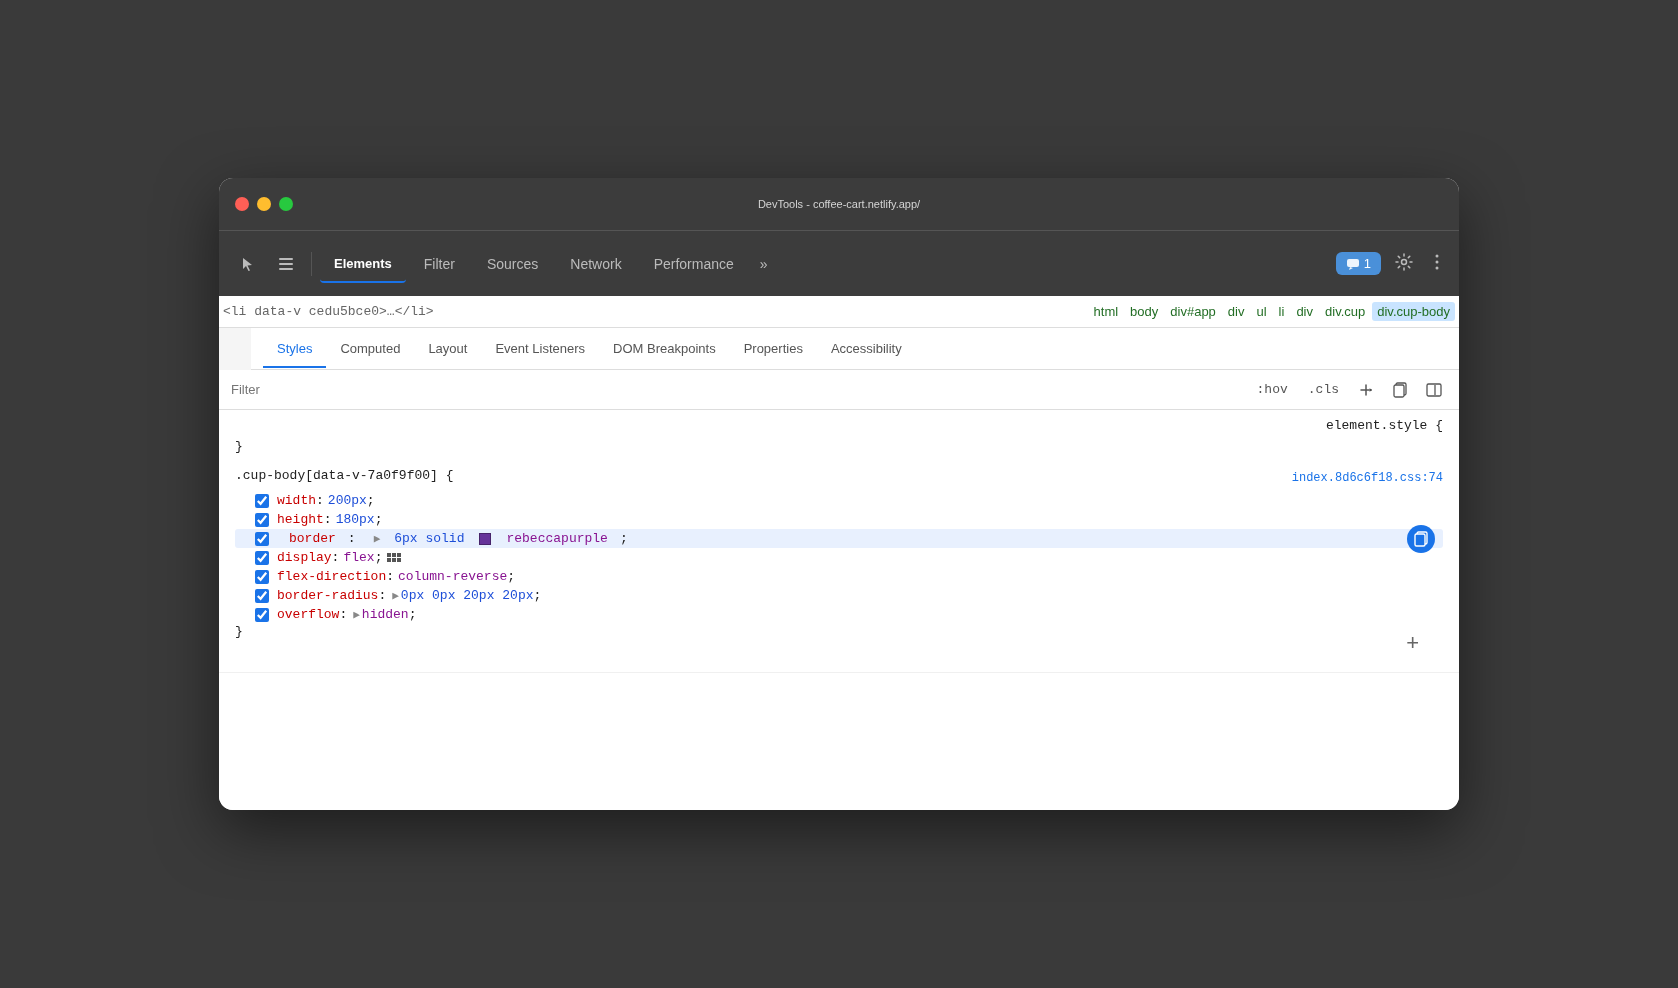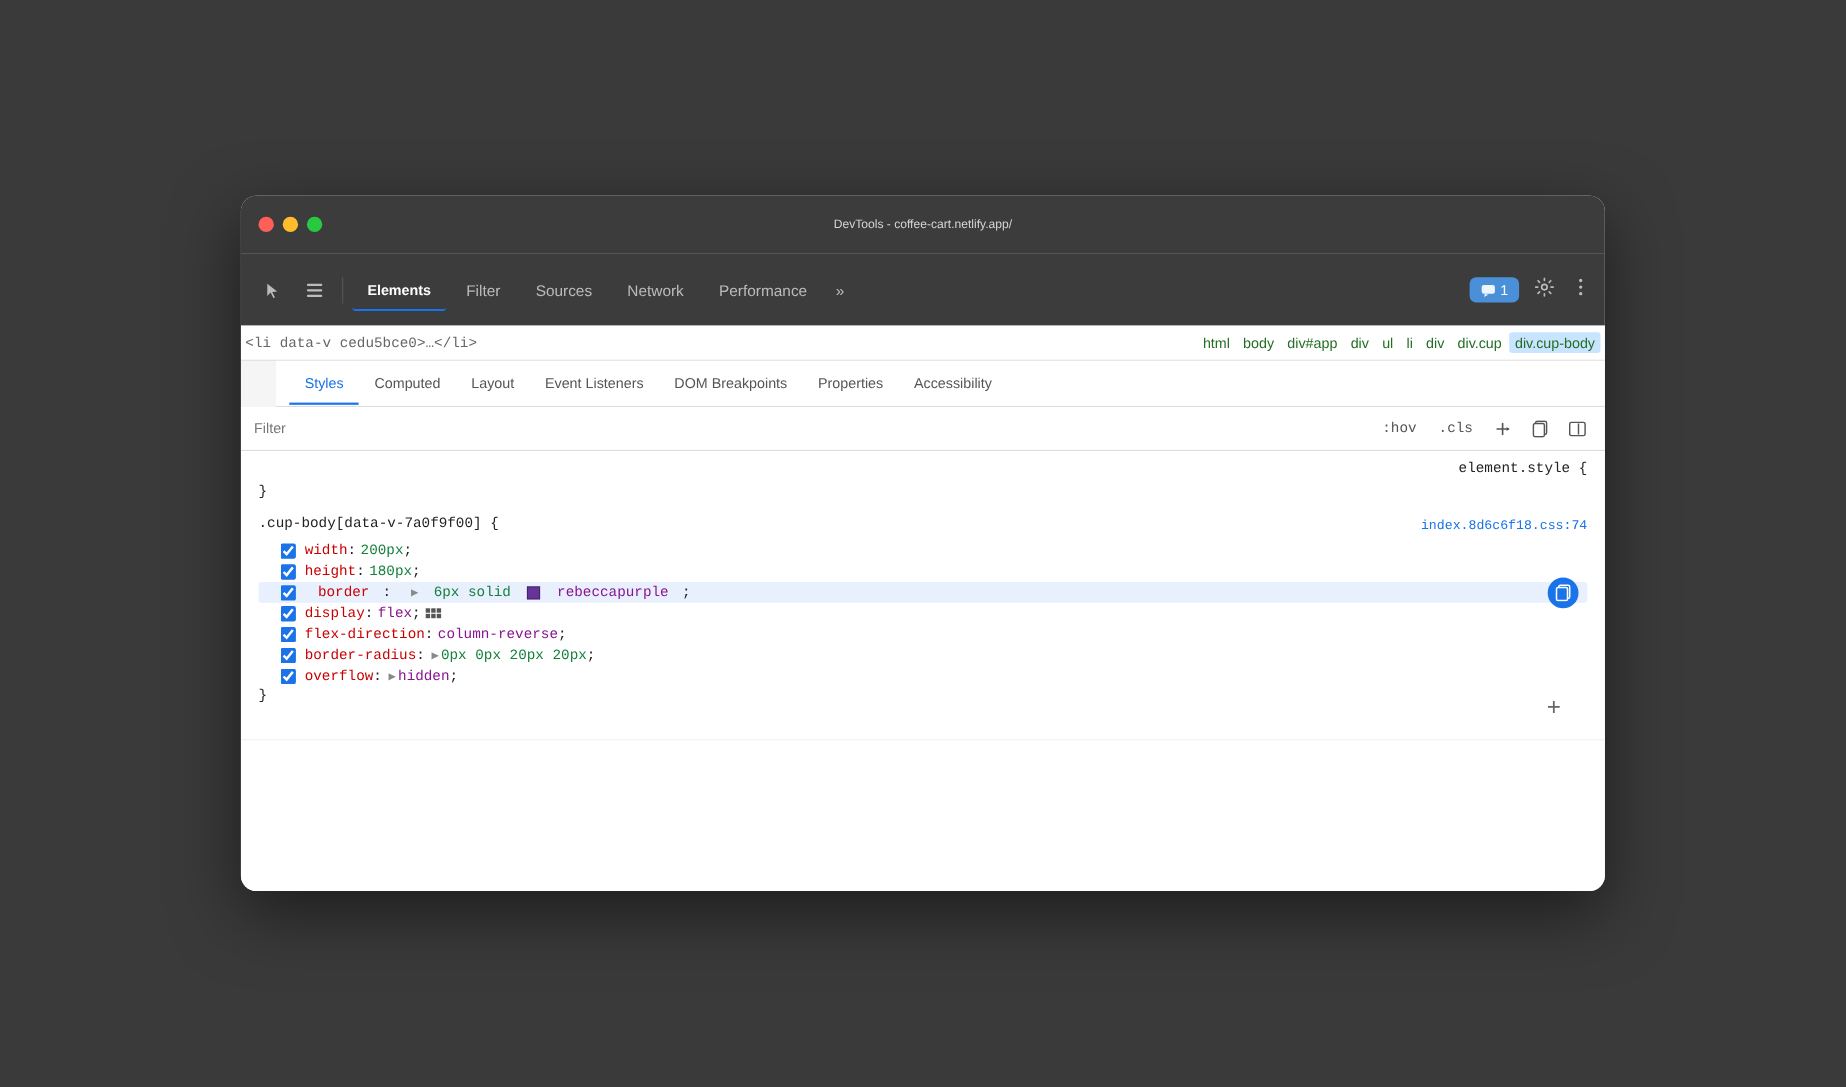--- a/index.html
+++ b/index.html
@@ -312,7 +312,7 @@
     }
 
     .prop-value {
-      color: #15803d;
+      color: #1d4ed8;
     }
 
     .prop-value.keyword {

